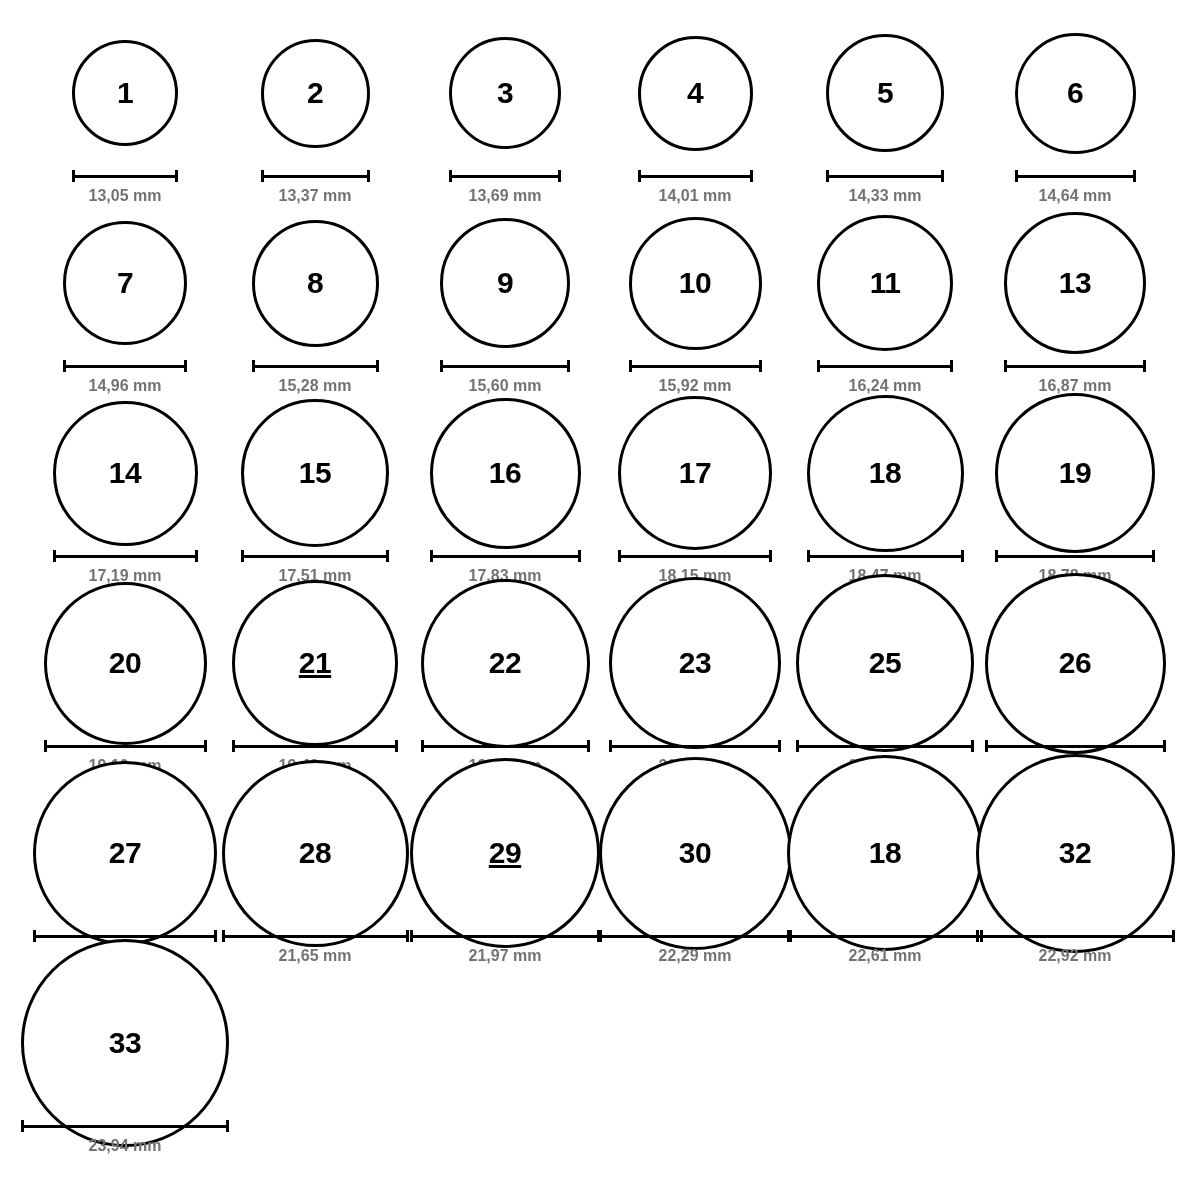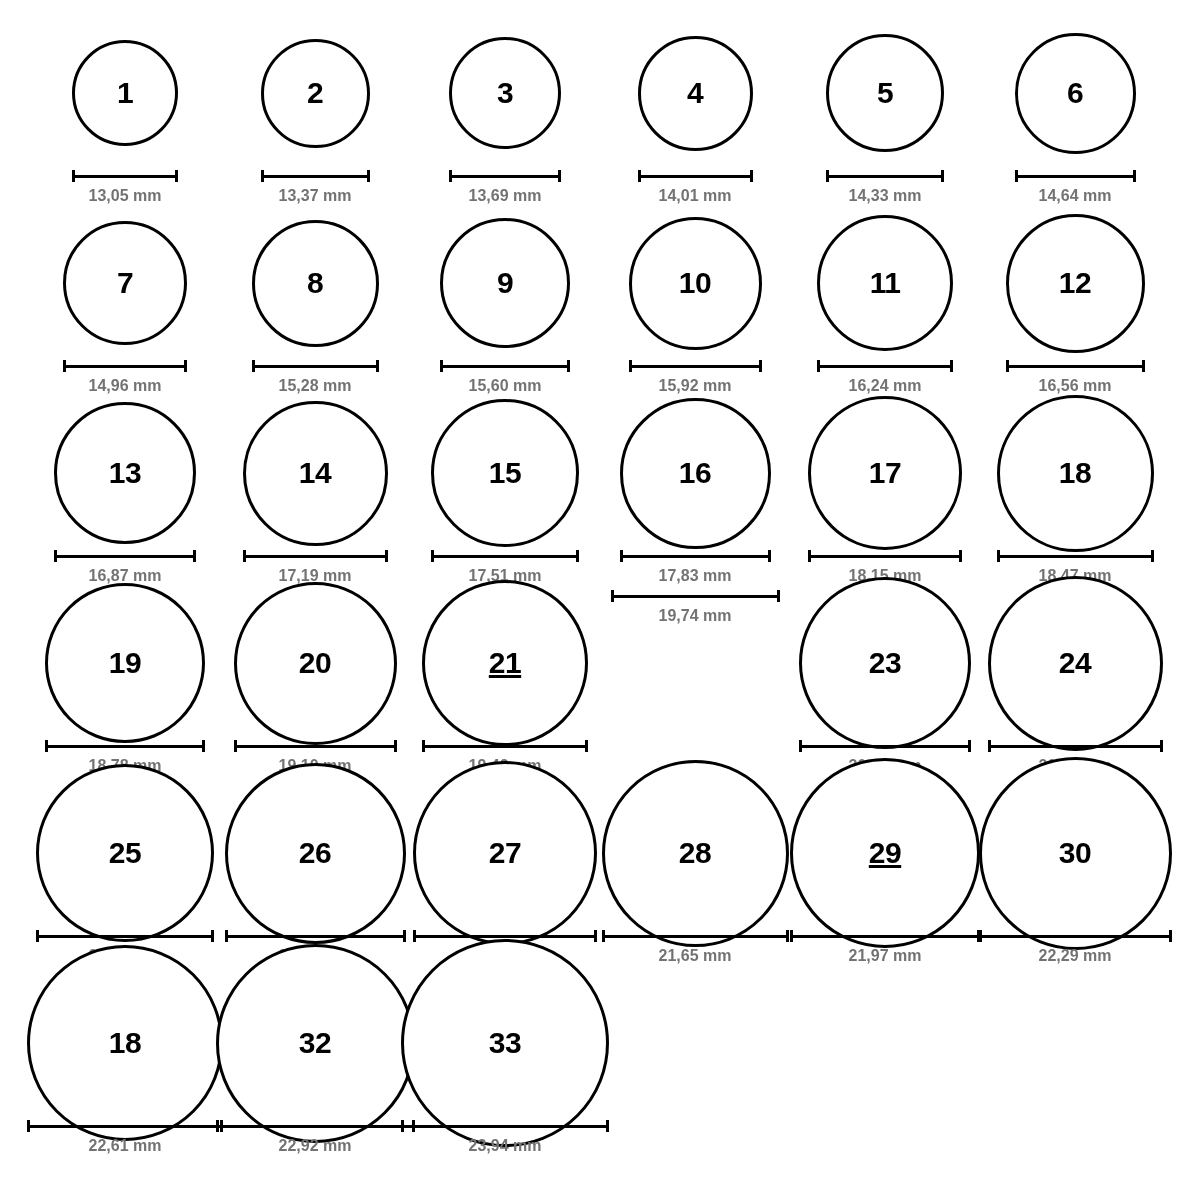--- a/index.html
+++ b/index.html
@@ -265,21 +265,6 @@
       </div>
       <div class="cell">
         <div class="circle-wrap">
-          <div class="ring" style="width: 139px; height: 139px;">
-            <span class="ring-number">12</span>
-          </div>
-        </div>
-        <div class="measure">
-          <div class="caliper" style="width: 139px;">
-            <div class="bar"></div>
-            <div class="tick left"></div>
-            <div class="tick right"></div>
-          </div>
-          <div class="mm-label">16,56 mm</div>
-        </div>
-      </div>
-      <div class="cell">
-        <div class="circle-wrap">
           <div class="ring" style="width: 142px; height: 142px;">
             <span class="ring-number">13</span>
           </div>

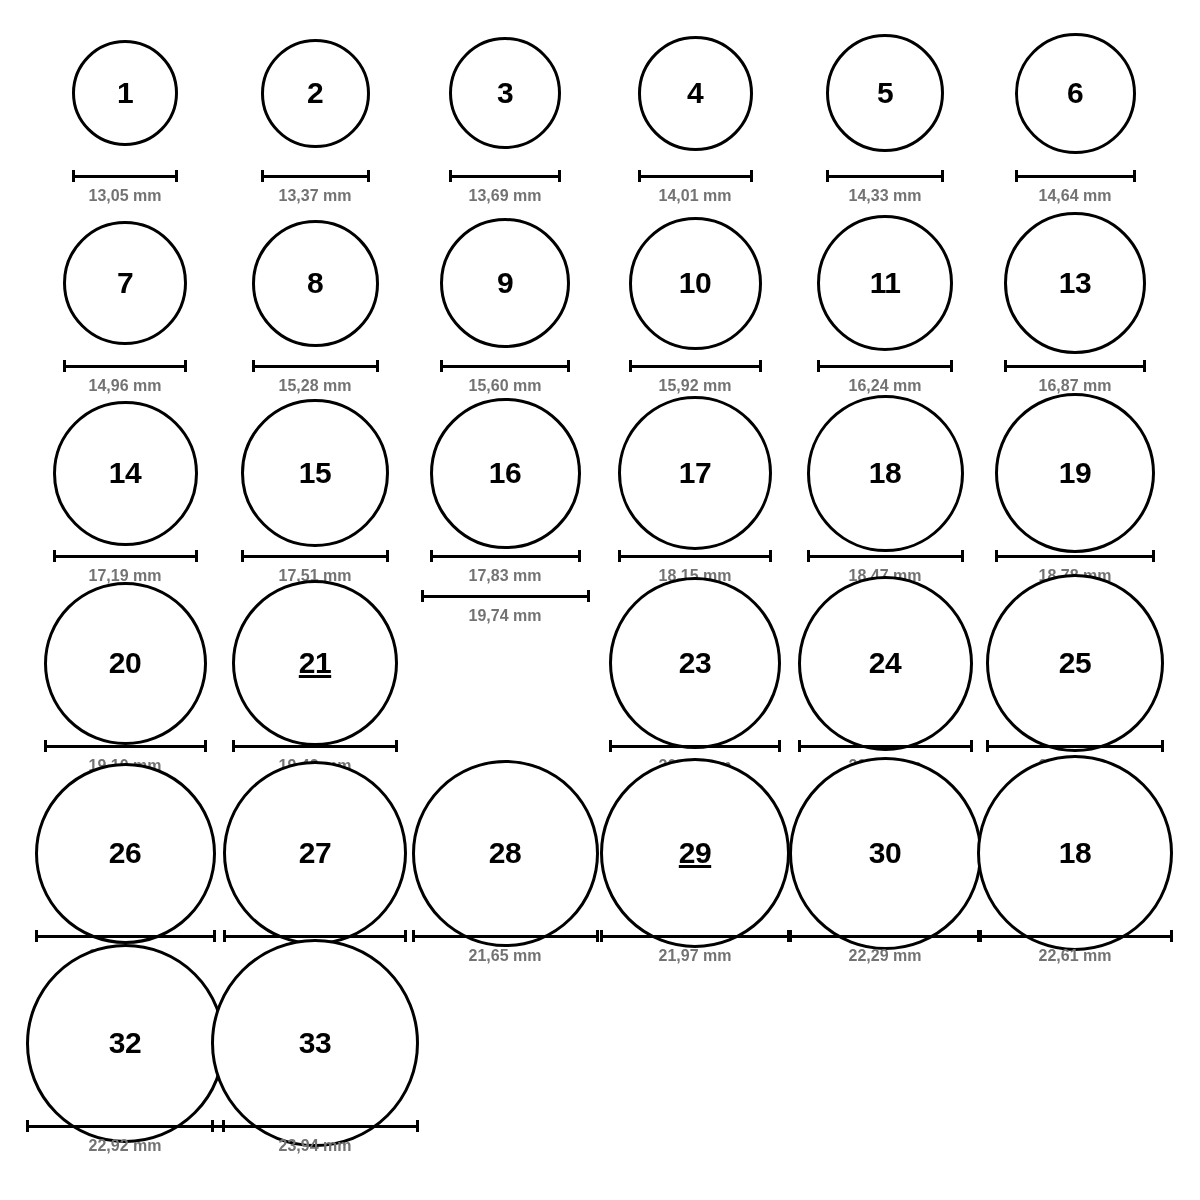--- a/index.html
+++ b/index.html
@@ -399,6 +399,11 @@
         </div>
       </div>
       <div class="cell">
+        <div class="circle-wrap">
+          <div class="ring" style="width: 169px; height: 169px;">
+            <span class="ring-number">22</span>
+          </div>
+        </div>
         <div class="measure">
           <div class="caliper" style="width: 169px;">
             <div class="bar"></div>

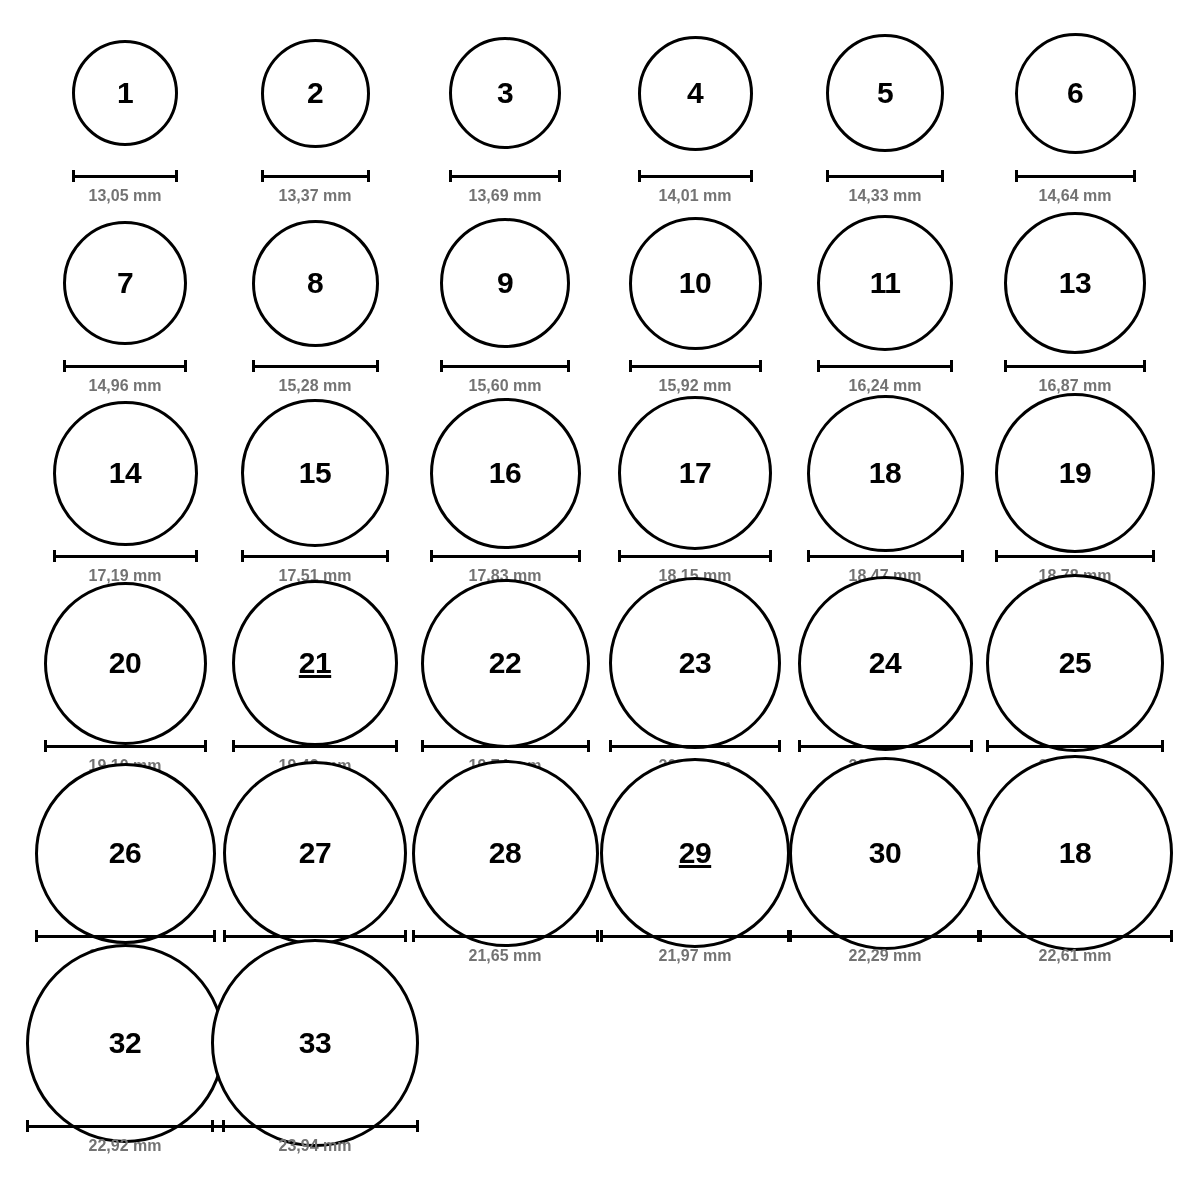--- a/index.html
+++ b/index.html
@@ -430,21 +430,6 @@
       </div>
       <div class="cell">
         <div class="circle-wrap">
-          <div class="ring" style="width: 175px; height: 175px;">
-            <span class="ring-number">24</span>
-          </div>
-        </div>
-        <div class="measure">
-          <div class="caliper" style="width: 175px;">
-            <div class="bar"></div>
-            <div class="tick left"></div>
-            <div class="tick right"></div>
-          </div>
-          <div class="mm-label">20,38 mm</div>
-        </div>
-      </div>
-      <div class="cell">
-        <div class="circle-wrap">
           <div class="ring" style="width: 178px; height: 178px;">
             <span class="ring-number">25</span>
           </div>

